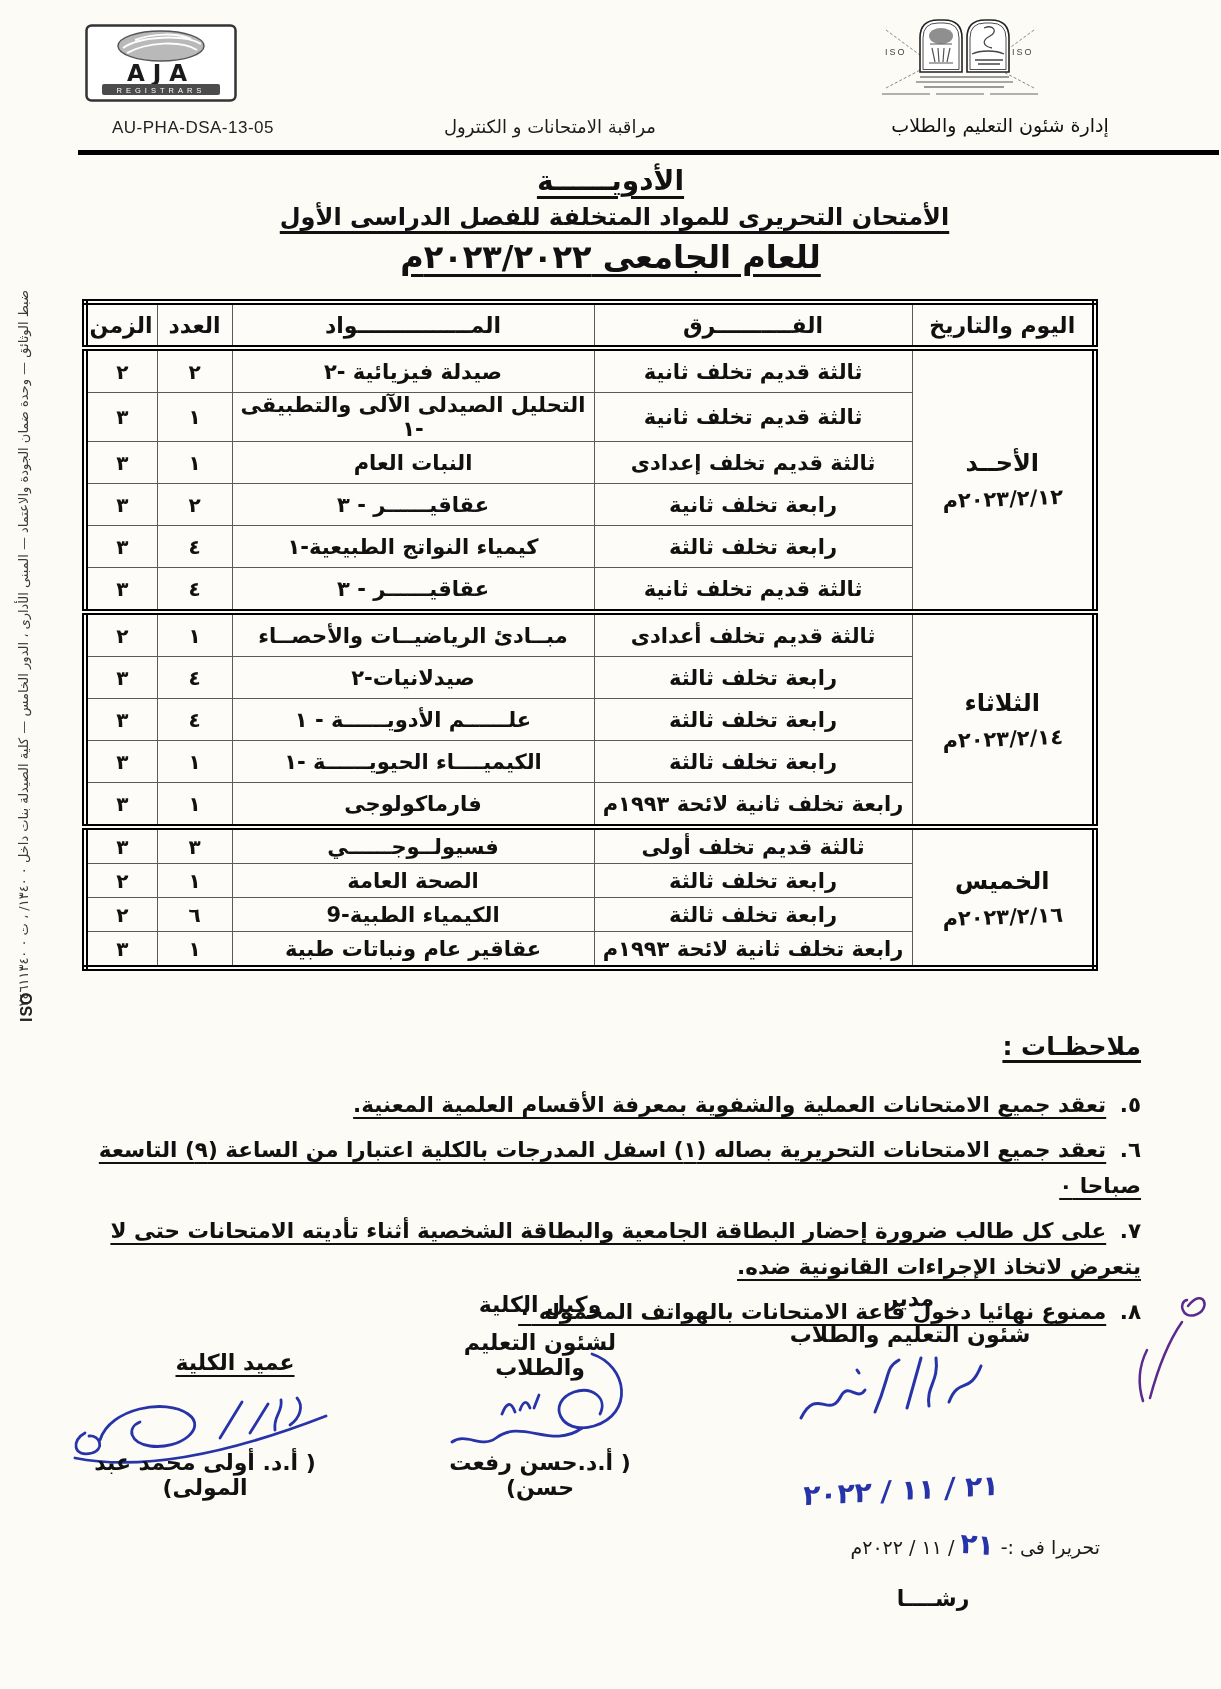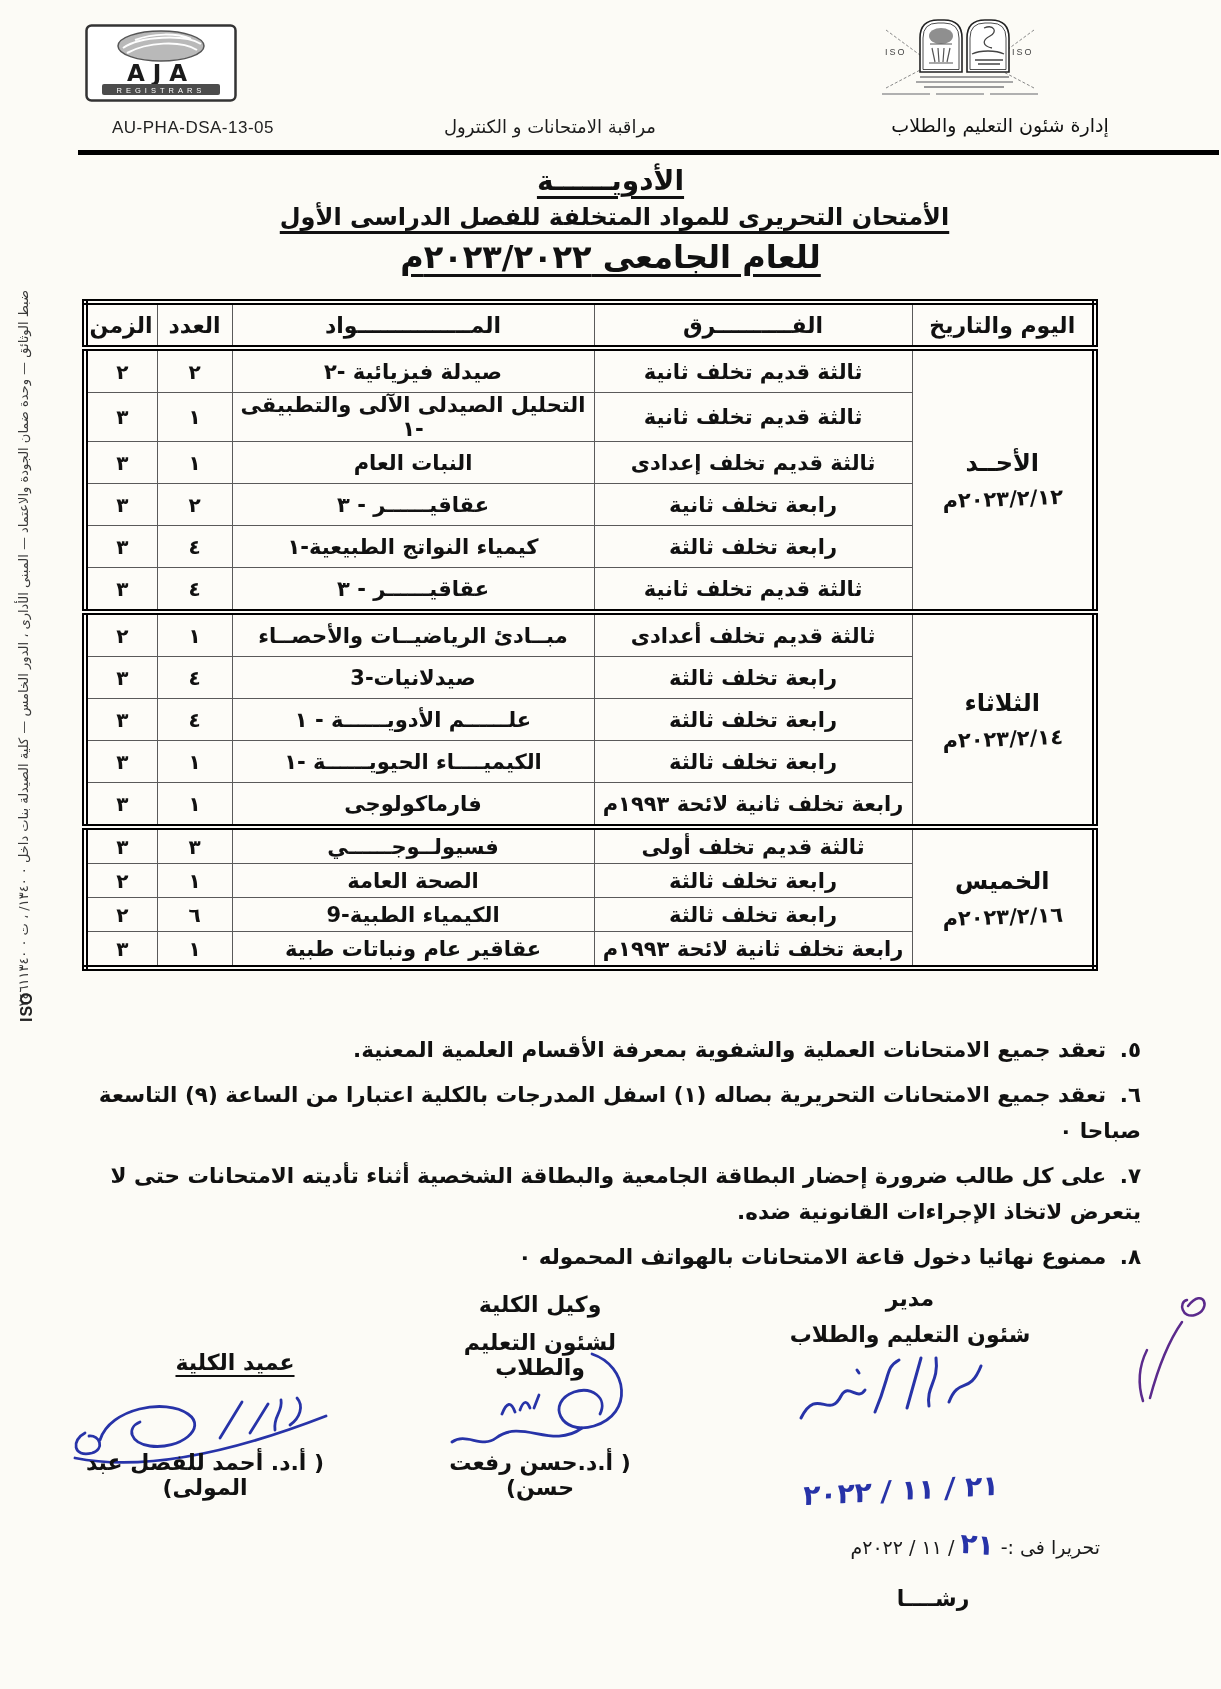--- a/index.html
+++ b/index.html
@@ -190,7 +190,7 @@
         </tr>
         <tr>
           <td class="c-group">رابعة تخلف ثالثة</td>
-          <td class="c-subj">صيدلانيات-3</td>
+          <td class="c-subj">صيدلانيات-٢</td>
           <td class="c-num">٤</td>
           <td class="c-num">٣</td>
         </tr>

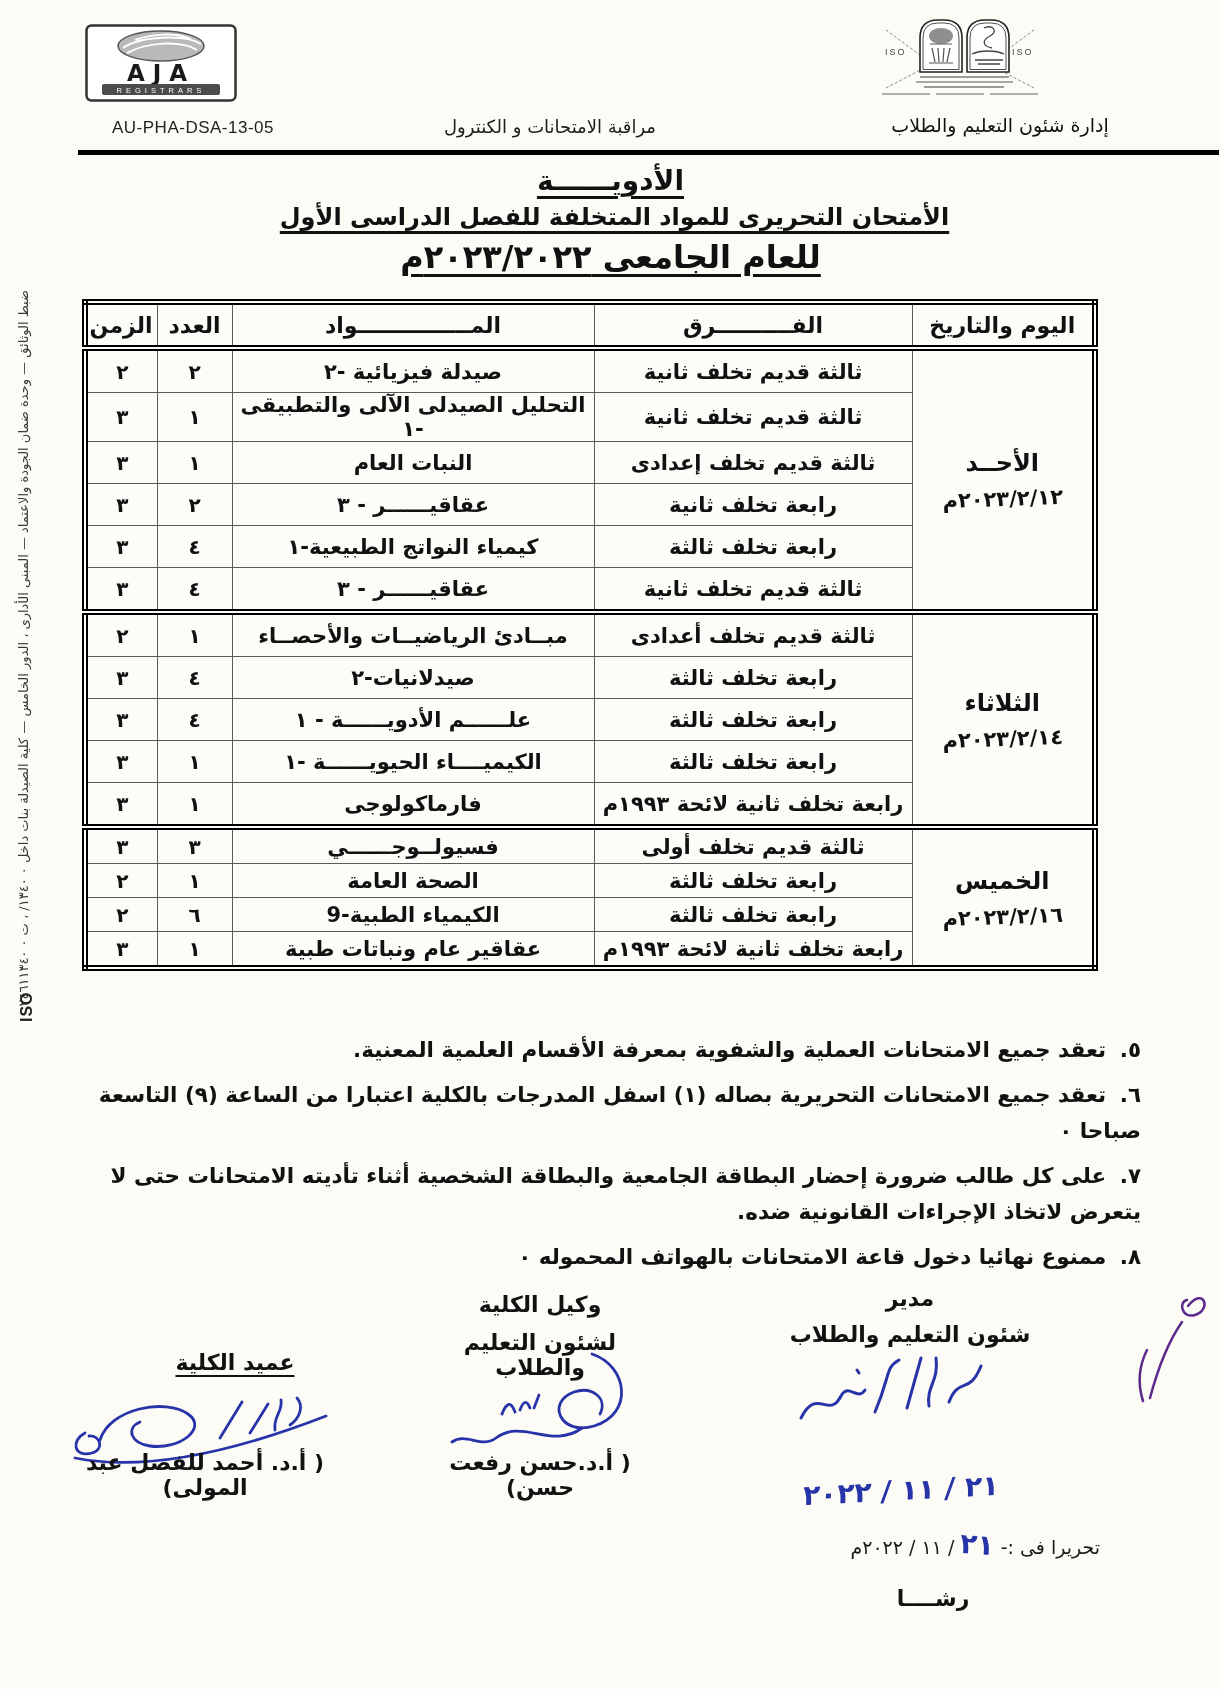--- a/index.html
+++ b/index.html
@@ -246,6 +246,7 @@
   </table>
 
   <div class="notes">
+    <div class="notes-heading">ملاحظـات :</div>
     <div class="note">
       <span class="note-num">٥.</span>
       <span class="note-text">تعقد جميع الامتحانات العملية والشفوية بمعرفة الأقسام العلمية المعنية.</span>

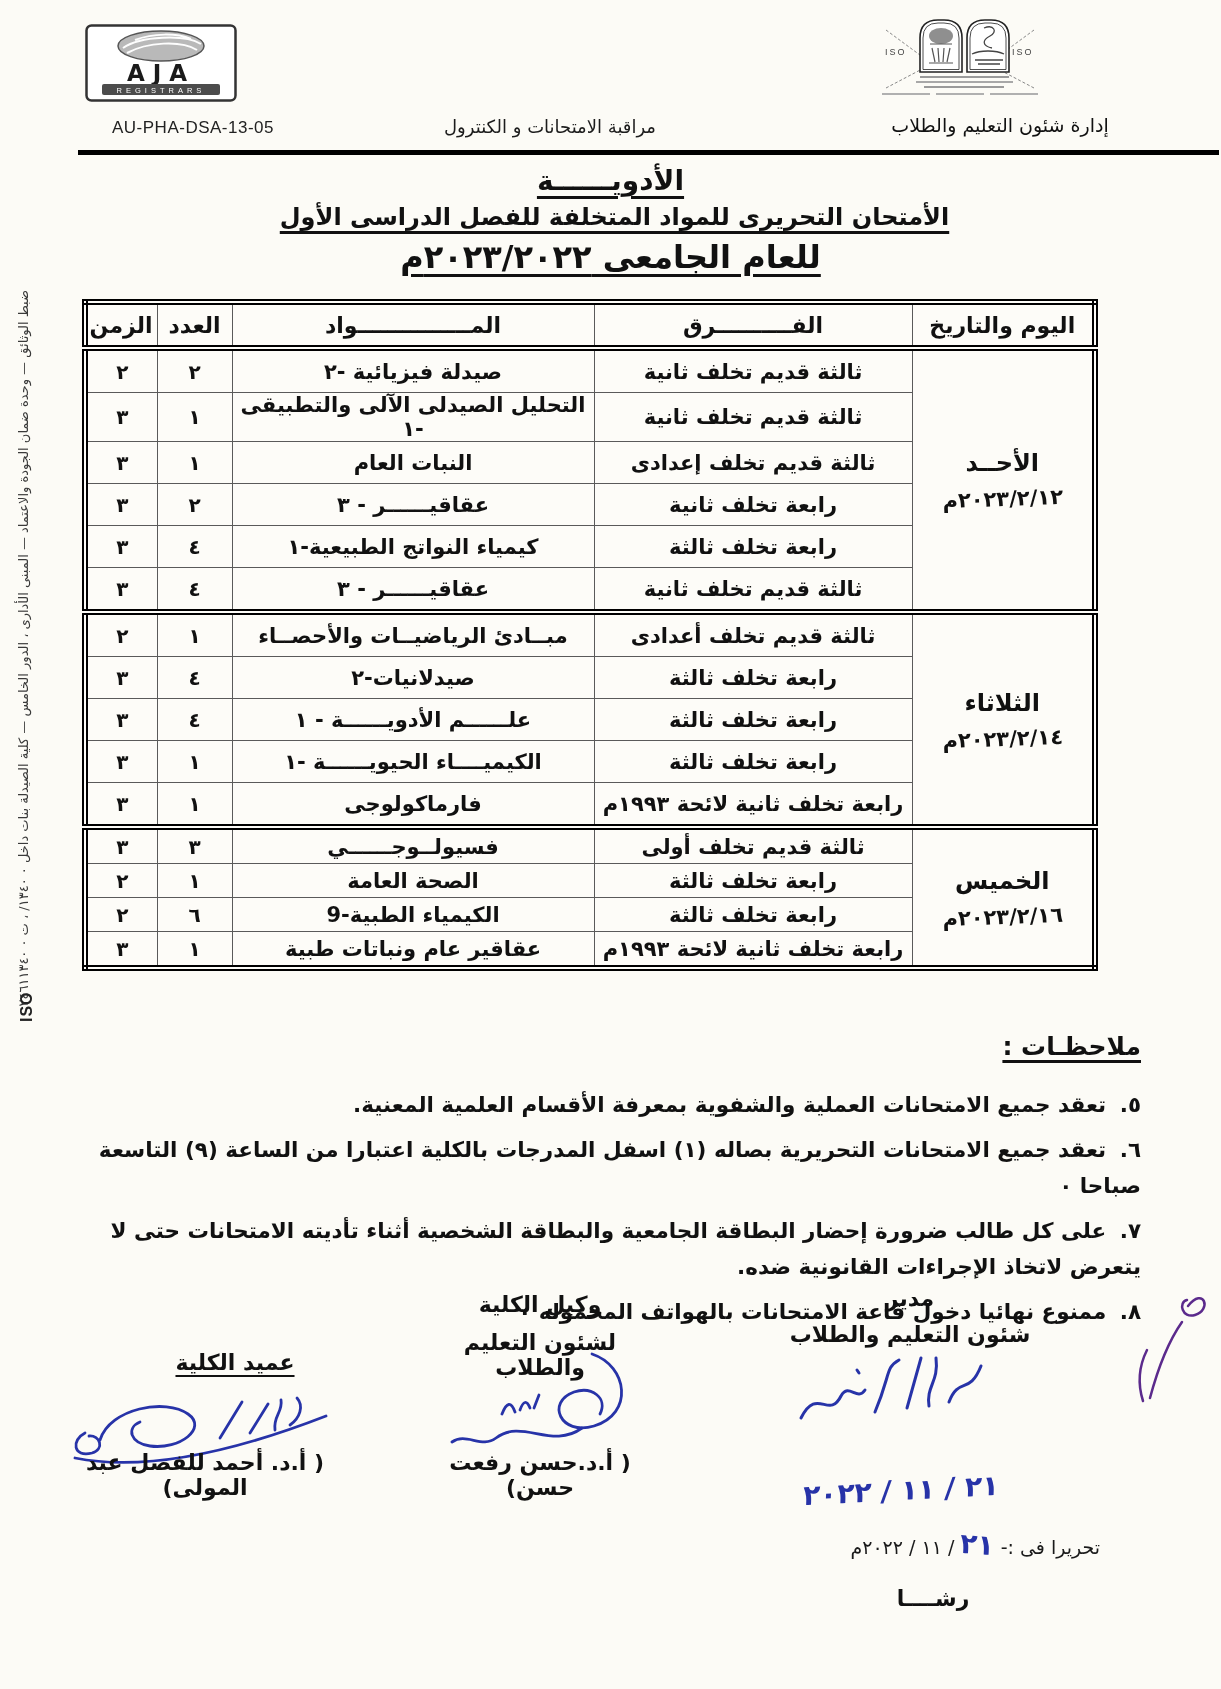--- a/index.html
+++ b/index.html
@@ -47,7 +47,7 @@
     text-decoration-thickness:2.5px;text-underline-offset:5px;margin-bottom:26px;}
   .note{font-size:21.5px;font-weight:bold;line-height:36px;margin-bottom:9px;}
   .note-num{margin-left:6px;}
-  .note-text{text-decoration-thickness:2px;text-underline-offset:5px;}
+  .note-text{text-decoration:underline;text-decoration-thickness:2px;text-underline-offset:5px;}
   
   .sig-title{position:absolute;direction:rtl;text-align:center;font-weight:bold;font-size:22px;}
   .sig-name{position:absolute;direction:rtl;text-align:center;font-weight:bold;font-size:22px;}

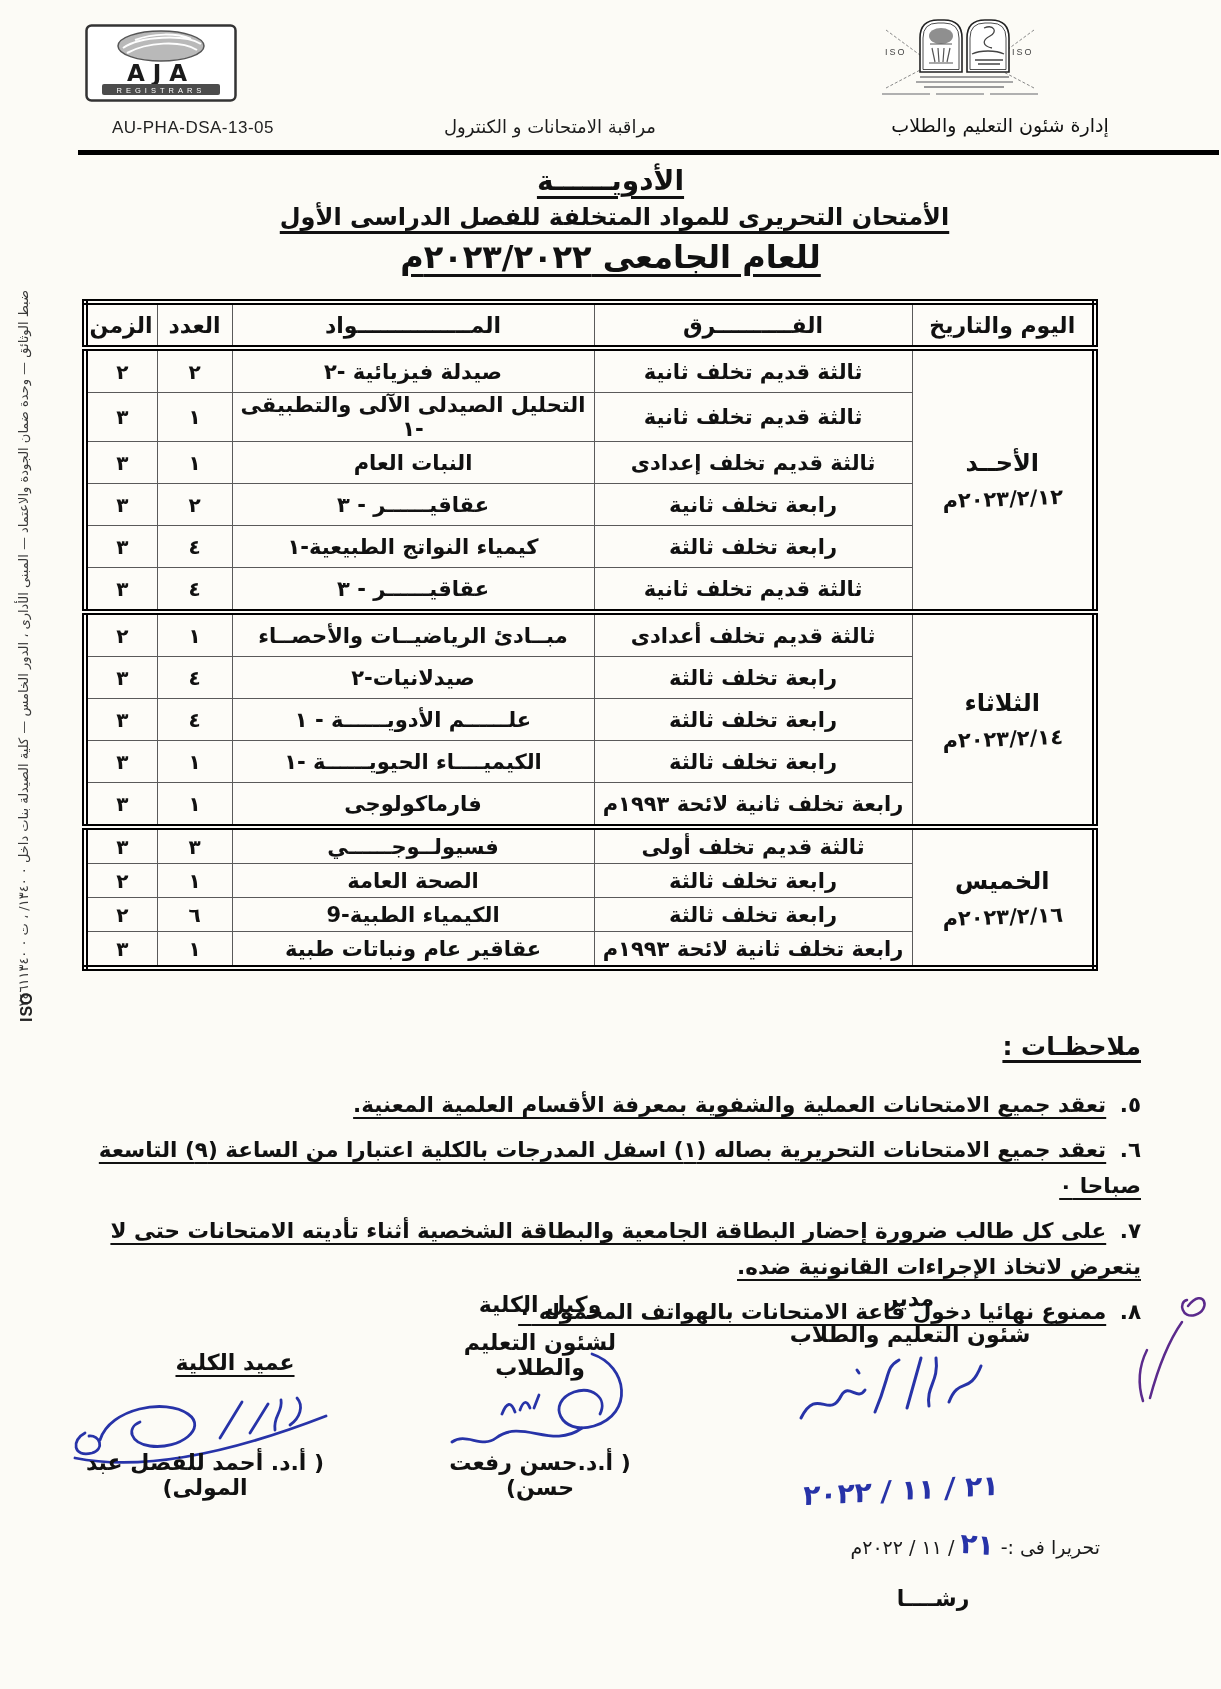--- a/index.html
+++ b/index.html
@@ -312,7 +312,7 @@
       <path d="M222,47 C232,40 236,28 229,20"></path>
     </g>
   </svg>
-  <div class="sig-name" style="left:70px;top:1450px;width:270px;">( أ.د. أحمد للفصل عبد المولى)</div>
+  <div class="sig-name" style="left:70px;top:1450px;width:270px;">( أ.د. أولى محمد عبد المولى)</div>
 
   <div class="footer-line">
     <span>تحريرا فى :-</span>

